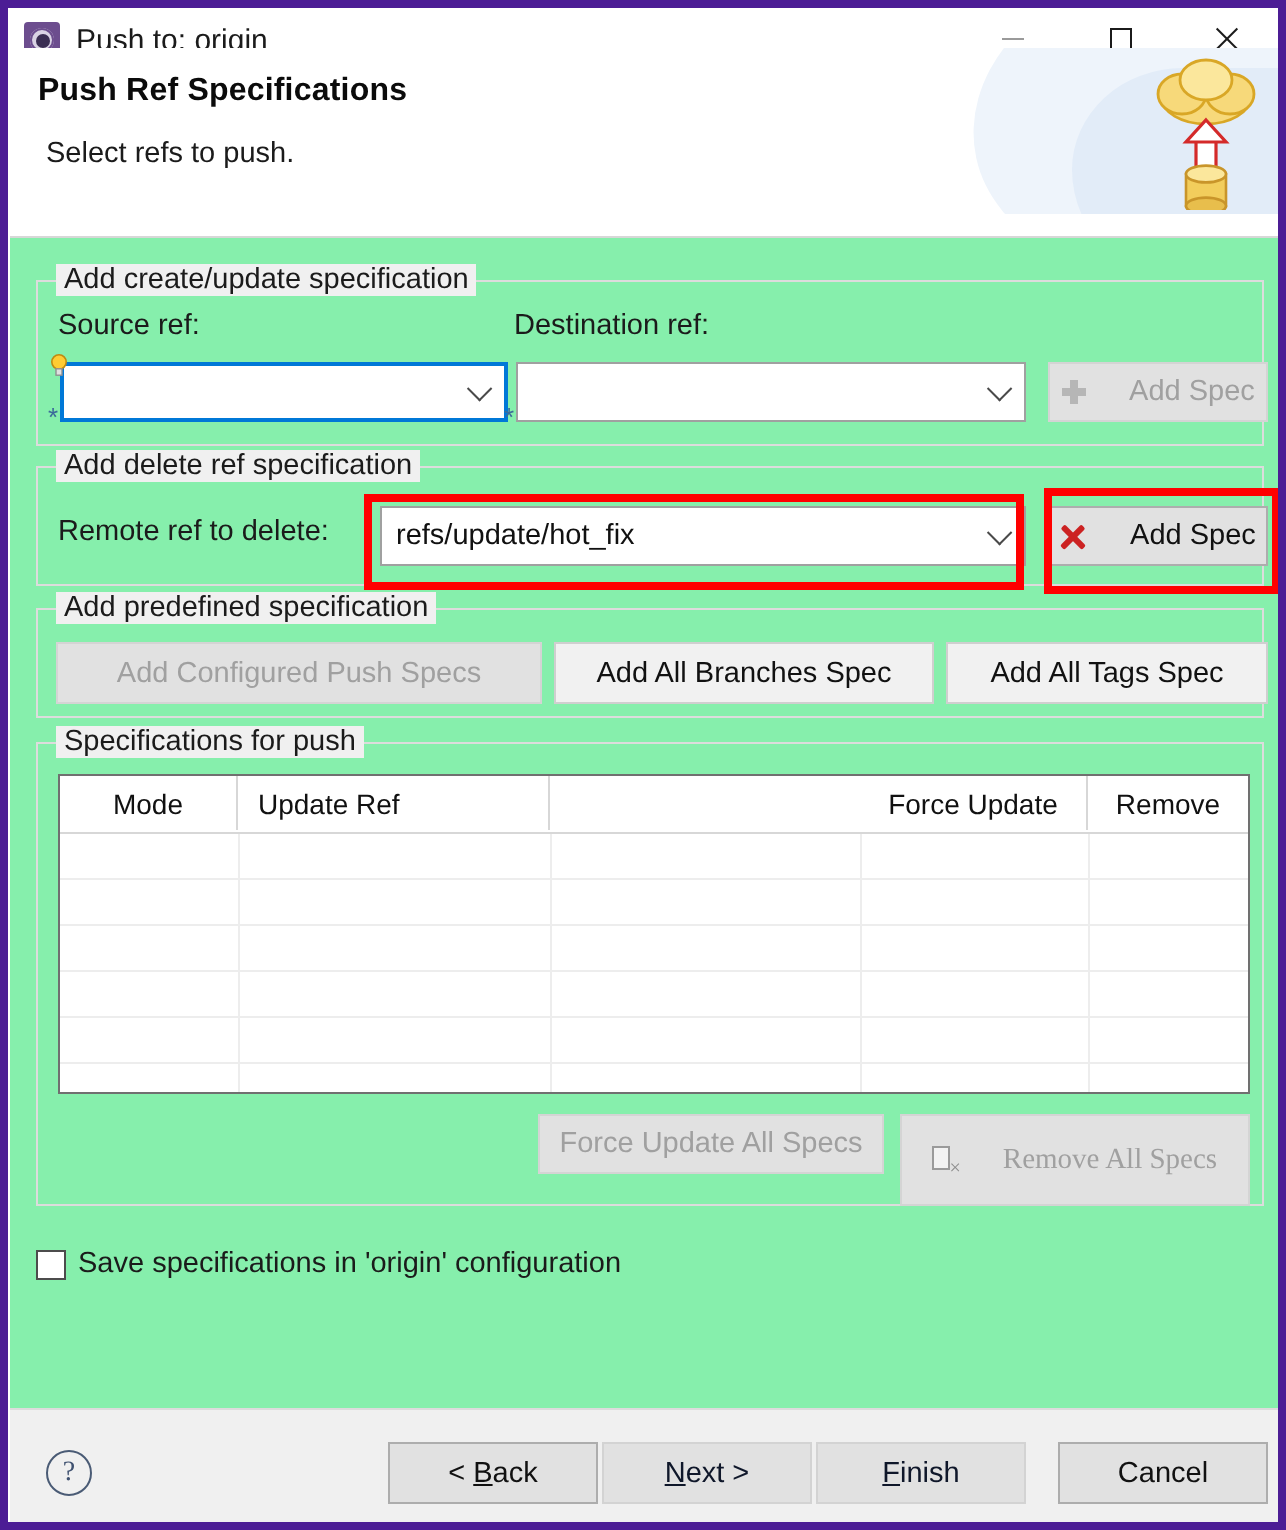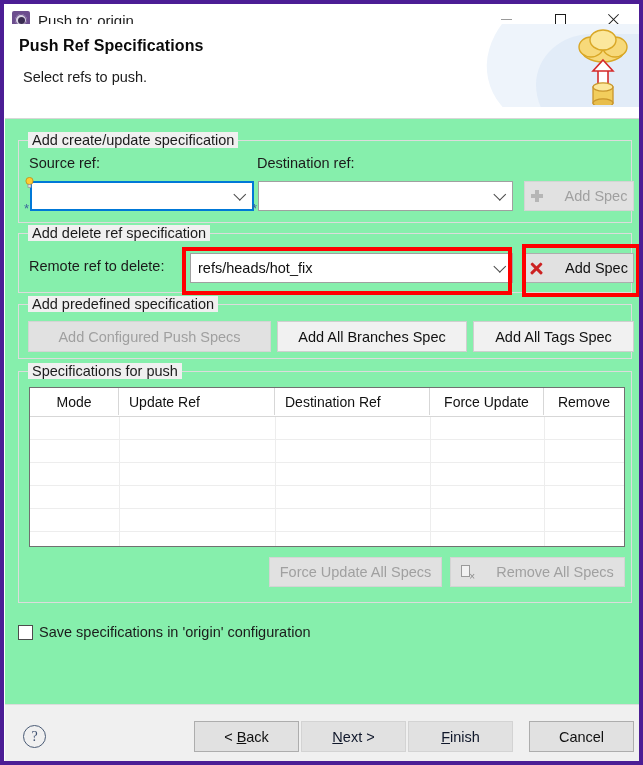--- a/index.html
+++ b/index.html
@@ -399,7 +399,7 @@
       <span class="field-label" style="left:10px; top:24px;">Remote ref to delete:</span>
 
       <div class="combo" style="left:171px; top:19px; width:323px; height:30px;">
-        <span class="combo-text">refs/heads/hot_fix</span>
+        <span class="combo-text">refs/update/hot_fix</span>
         <span class="combo-arrow">
           <span class="chev"></span>
         </span>

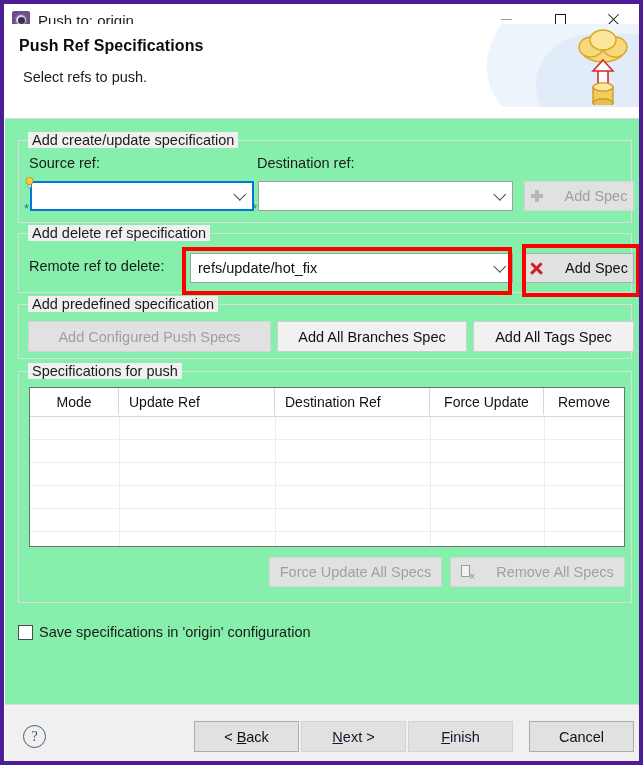--- a/index.html
+++ b/index.html
@@ -434,7 +434,6 @@
         <div id="table-head">
           <div class="th" style="left:0; width:89px;">Mode</div>
           <div class="th" style="left:89px; width:156px; justify-content:flex-start; padding-left:10px;">Update Ref</div>
-          <div class="th" style="left:245px; width:155px; justify-content:flex-start; padding-left:10px;">Destination Ref</div>
           <div class="th" style="left:400px; width:114px;">Force Update</div>
           <div class="th" style="left:514px; width:80px;">Remove</div>
         </div>

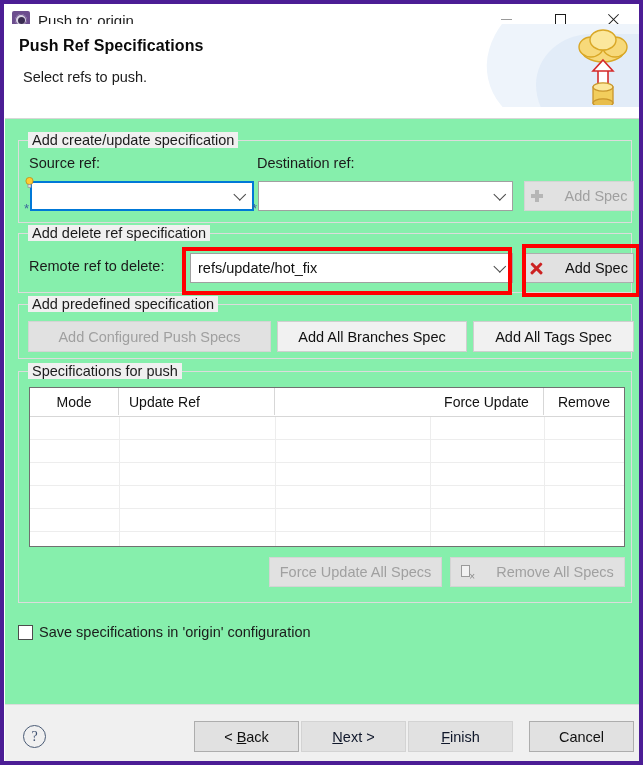--- a/index.html
+++ b/index.html
@@ -480,7 +480,7 @@
       <div class="btn disabled" style="left:250px; top:185px; width:173px; height:30px;">
         <span>Force Update All Specs</span>
       </div>
-      <div class="btn disabled" style="left:431px; top:185px; width:175px; height:30px;">
+      <div class="btn disabled" style="left:431px; top:185px; width:175px; height:46px;font-family:Liberation Serif, serif;">
         <span class="ico">
             <span class="docx-ico"></span>
           </span>

